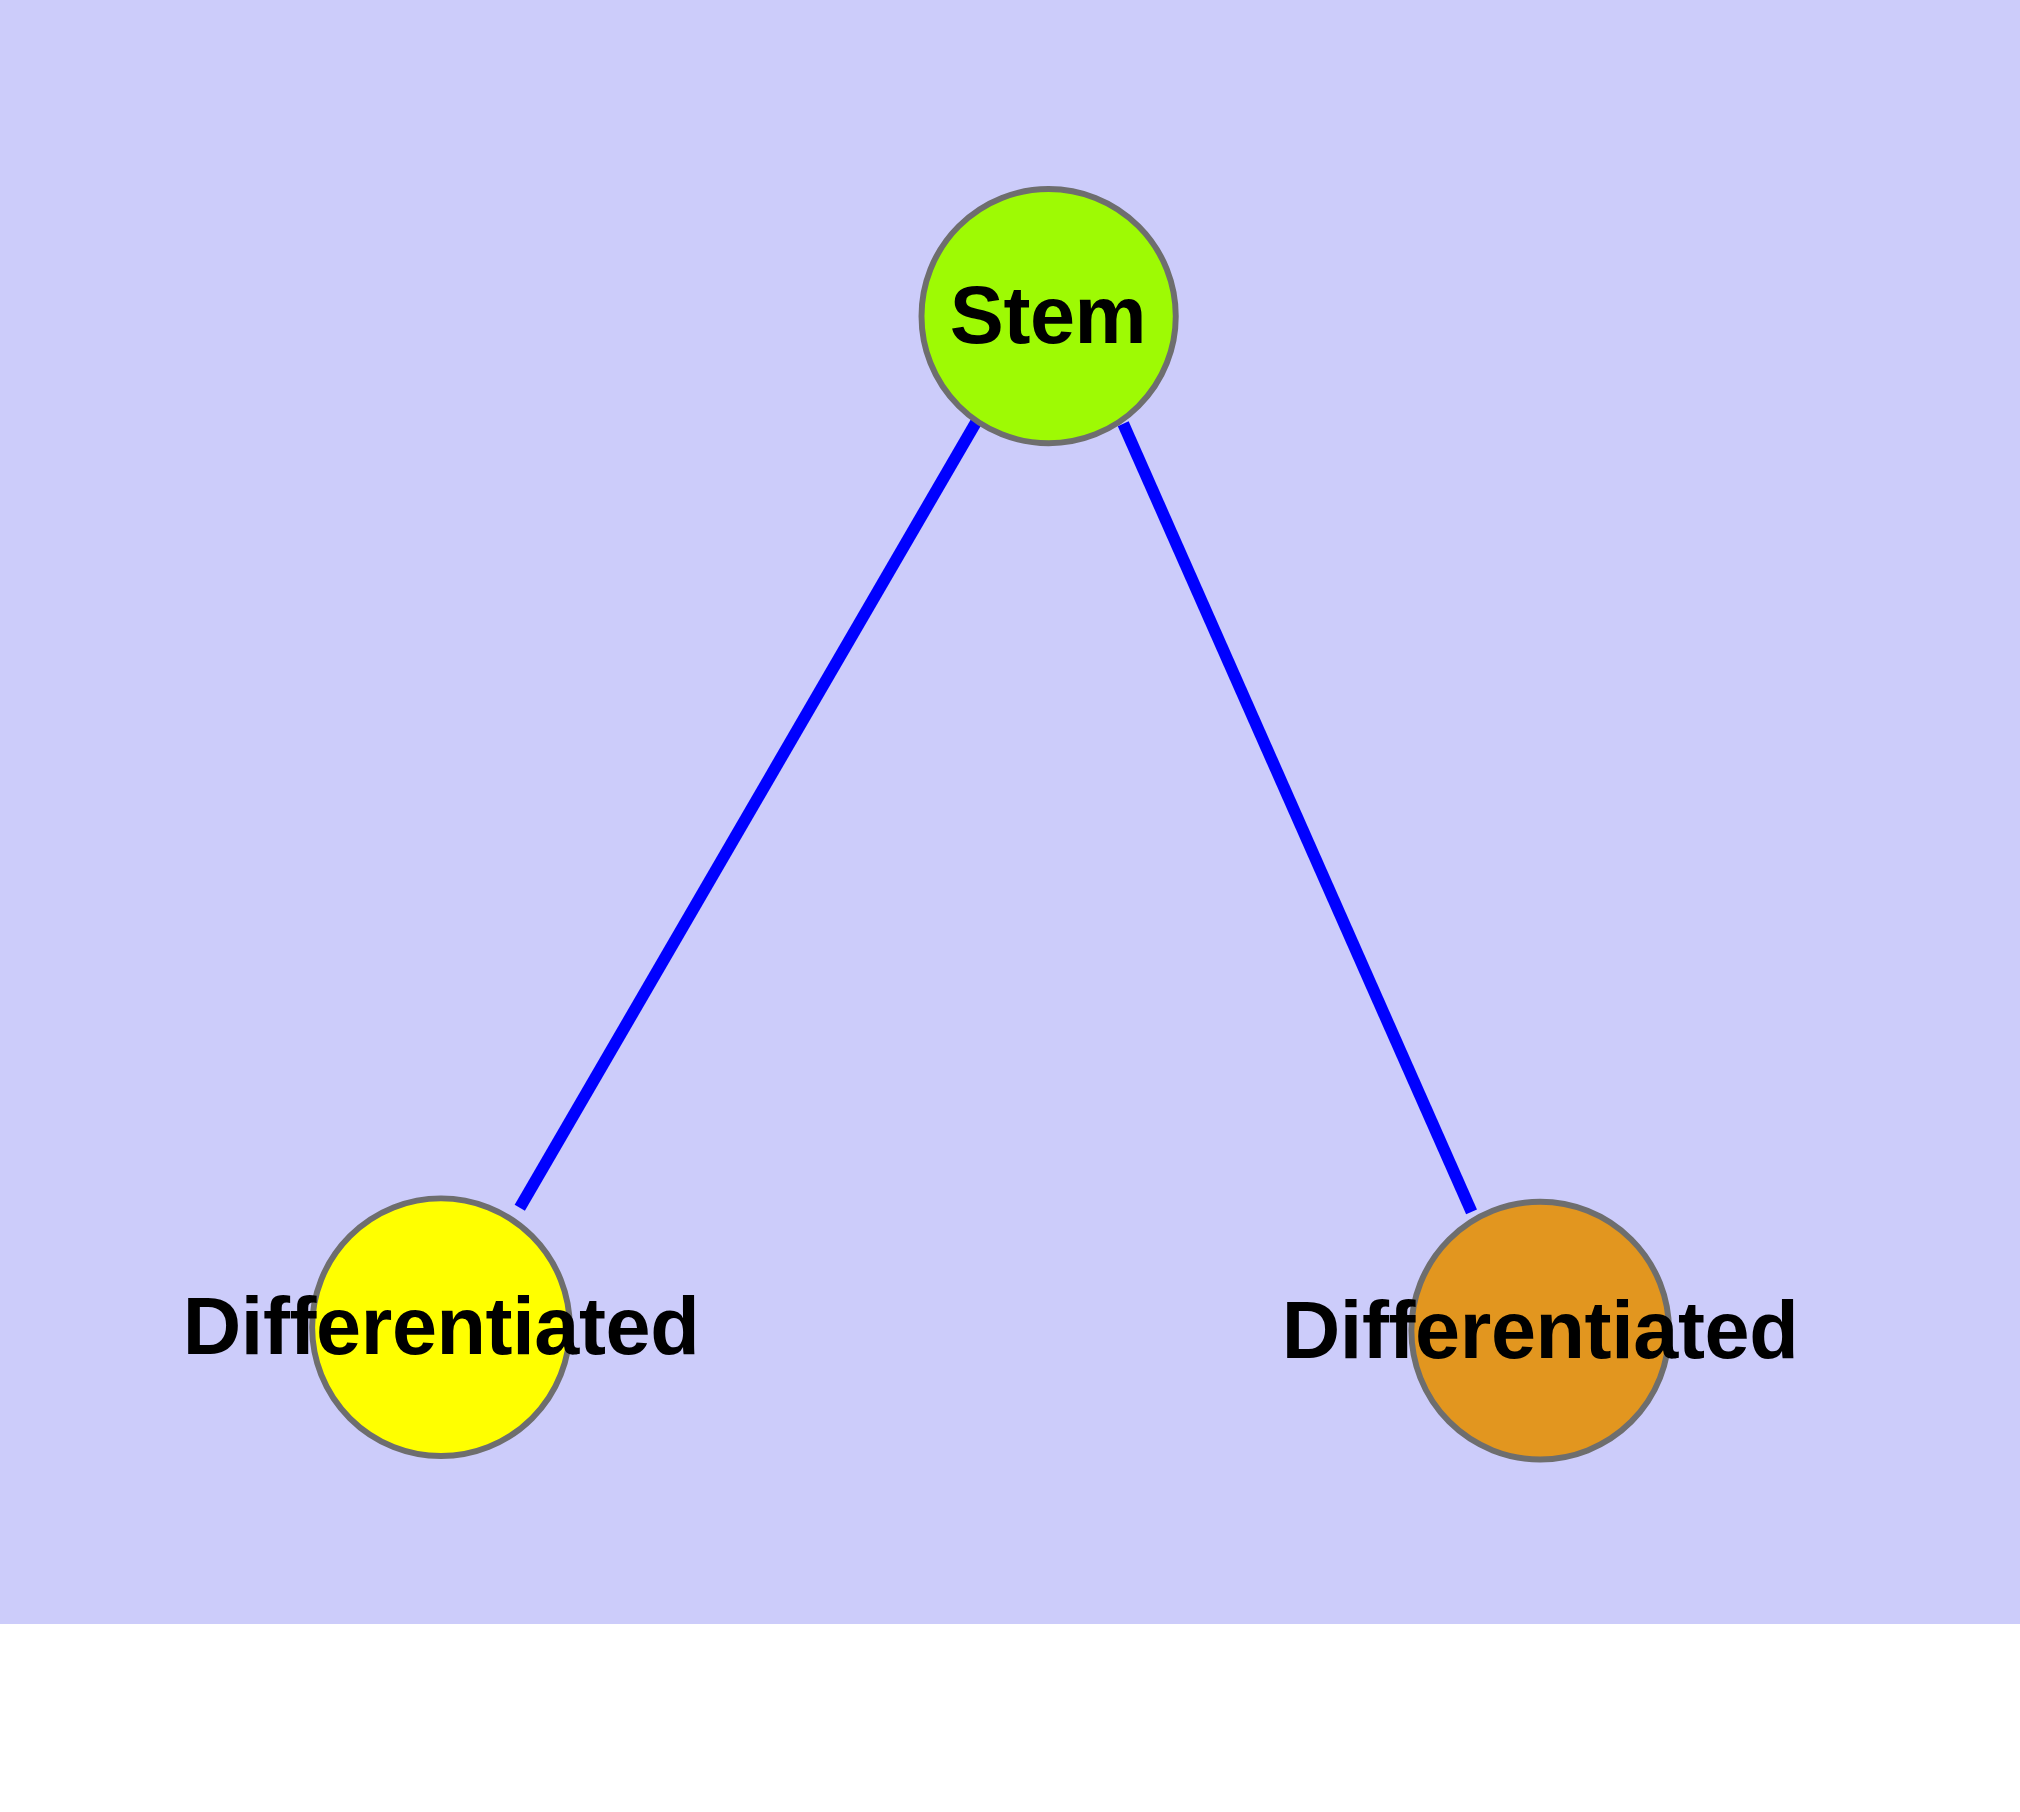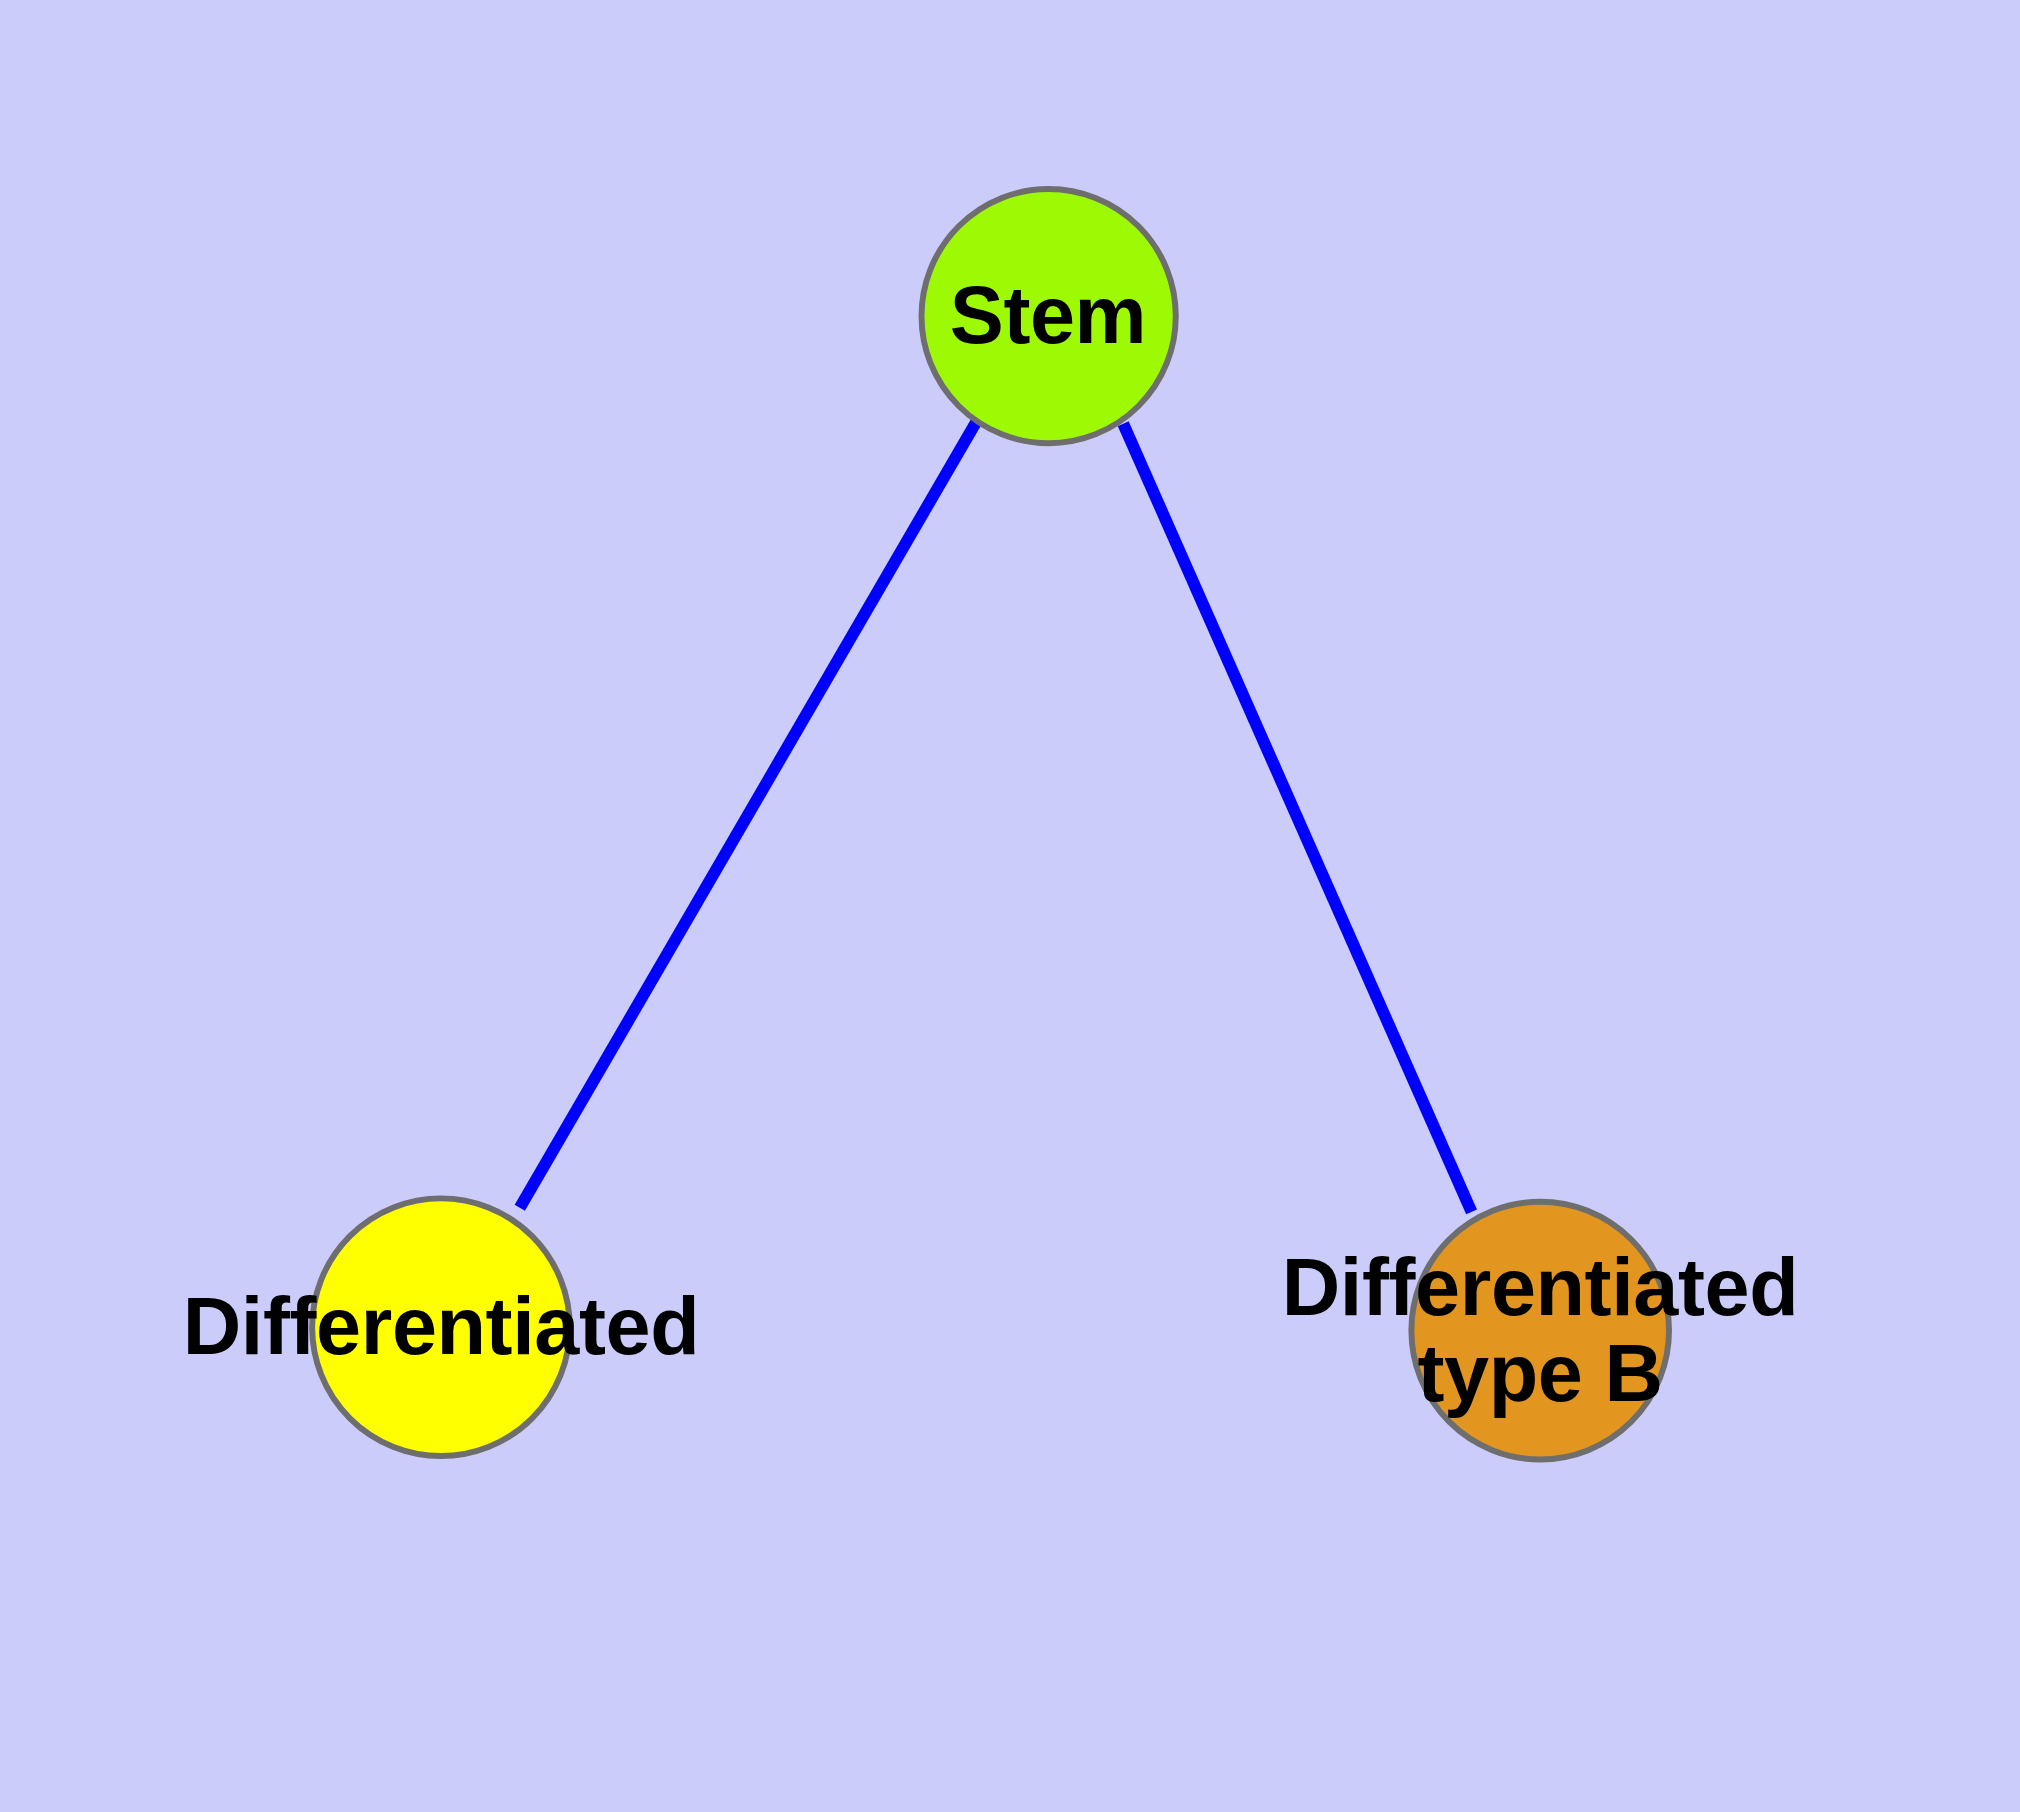--- a/index.html
+++ b/index.html
@@ -38,7 +38,7 @@
 </head>
 <body>
 
-<div id="canvas" style="width: 2021px; height: 1812px; background: rgb(204, 204, 250);">
+<div id="canvas" style="width: 2021px; height: 1624px; background: rgb(204, 204, 250);">
 
   <svg id="graph-svg" viewBox="0 0 2384 2138" xmlns="http://www.w3.org/2000/svg">
     <rect id="bg-rect" x="0" y="0" width="2384" height="2138" fill="#ccccfa"></rect>

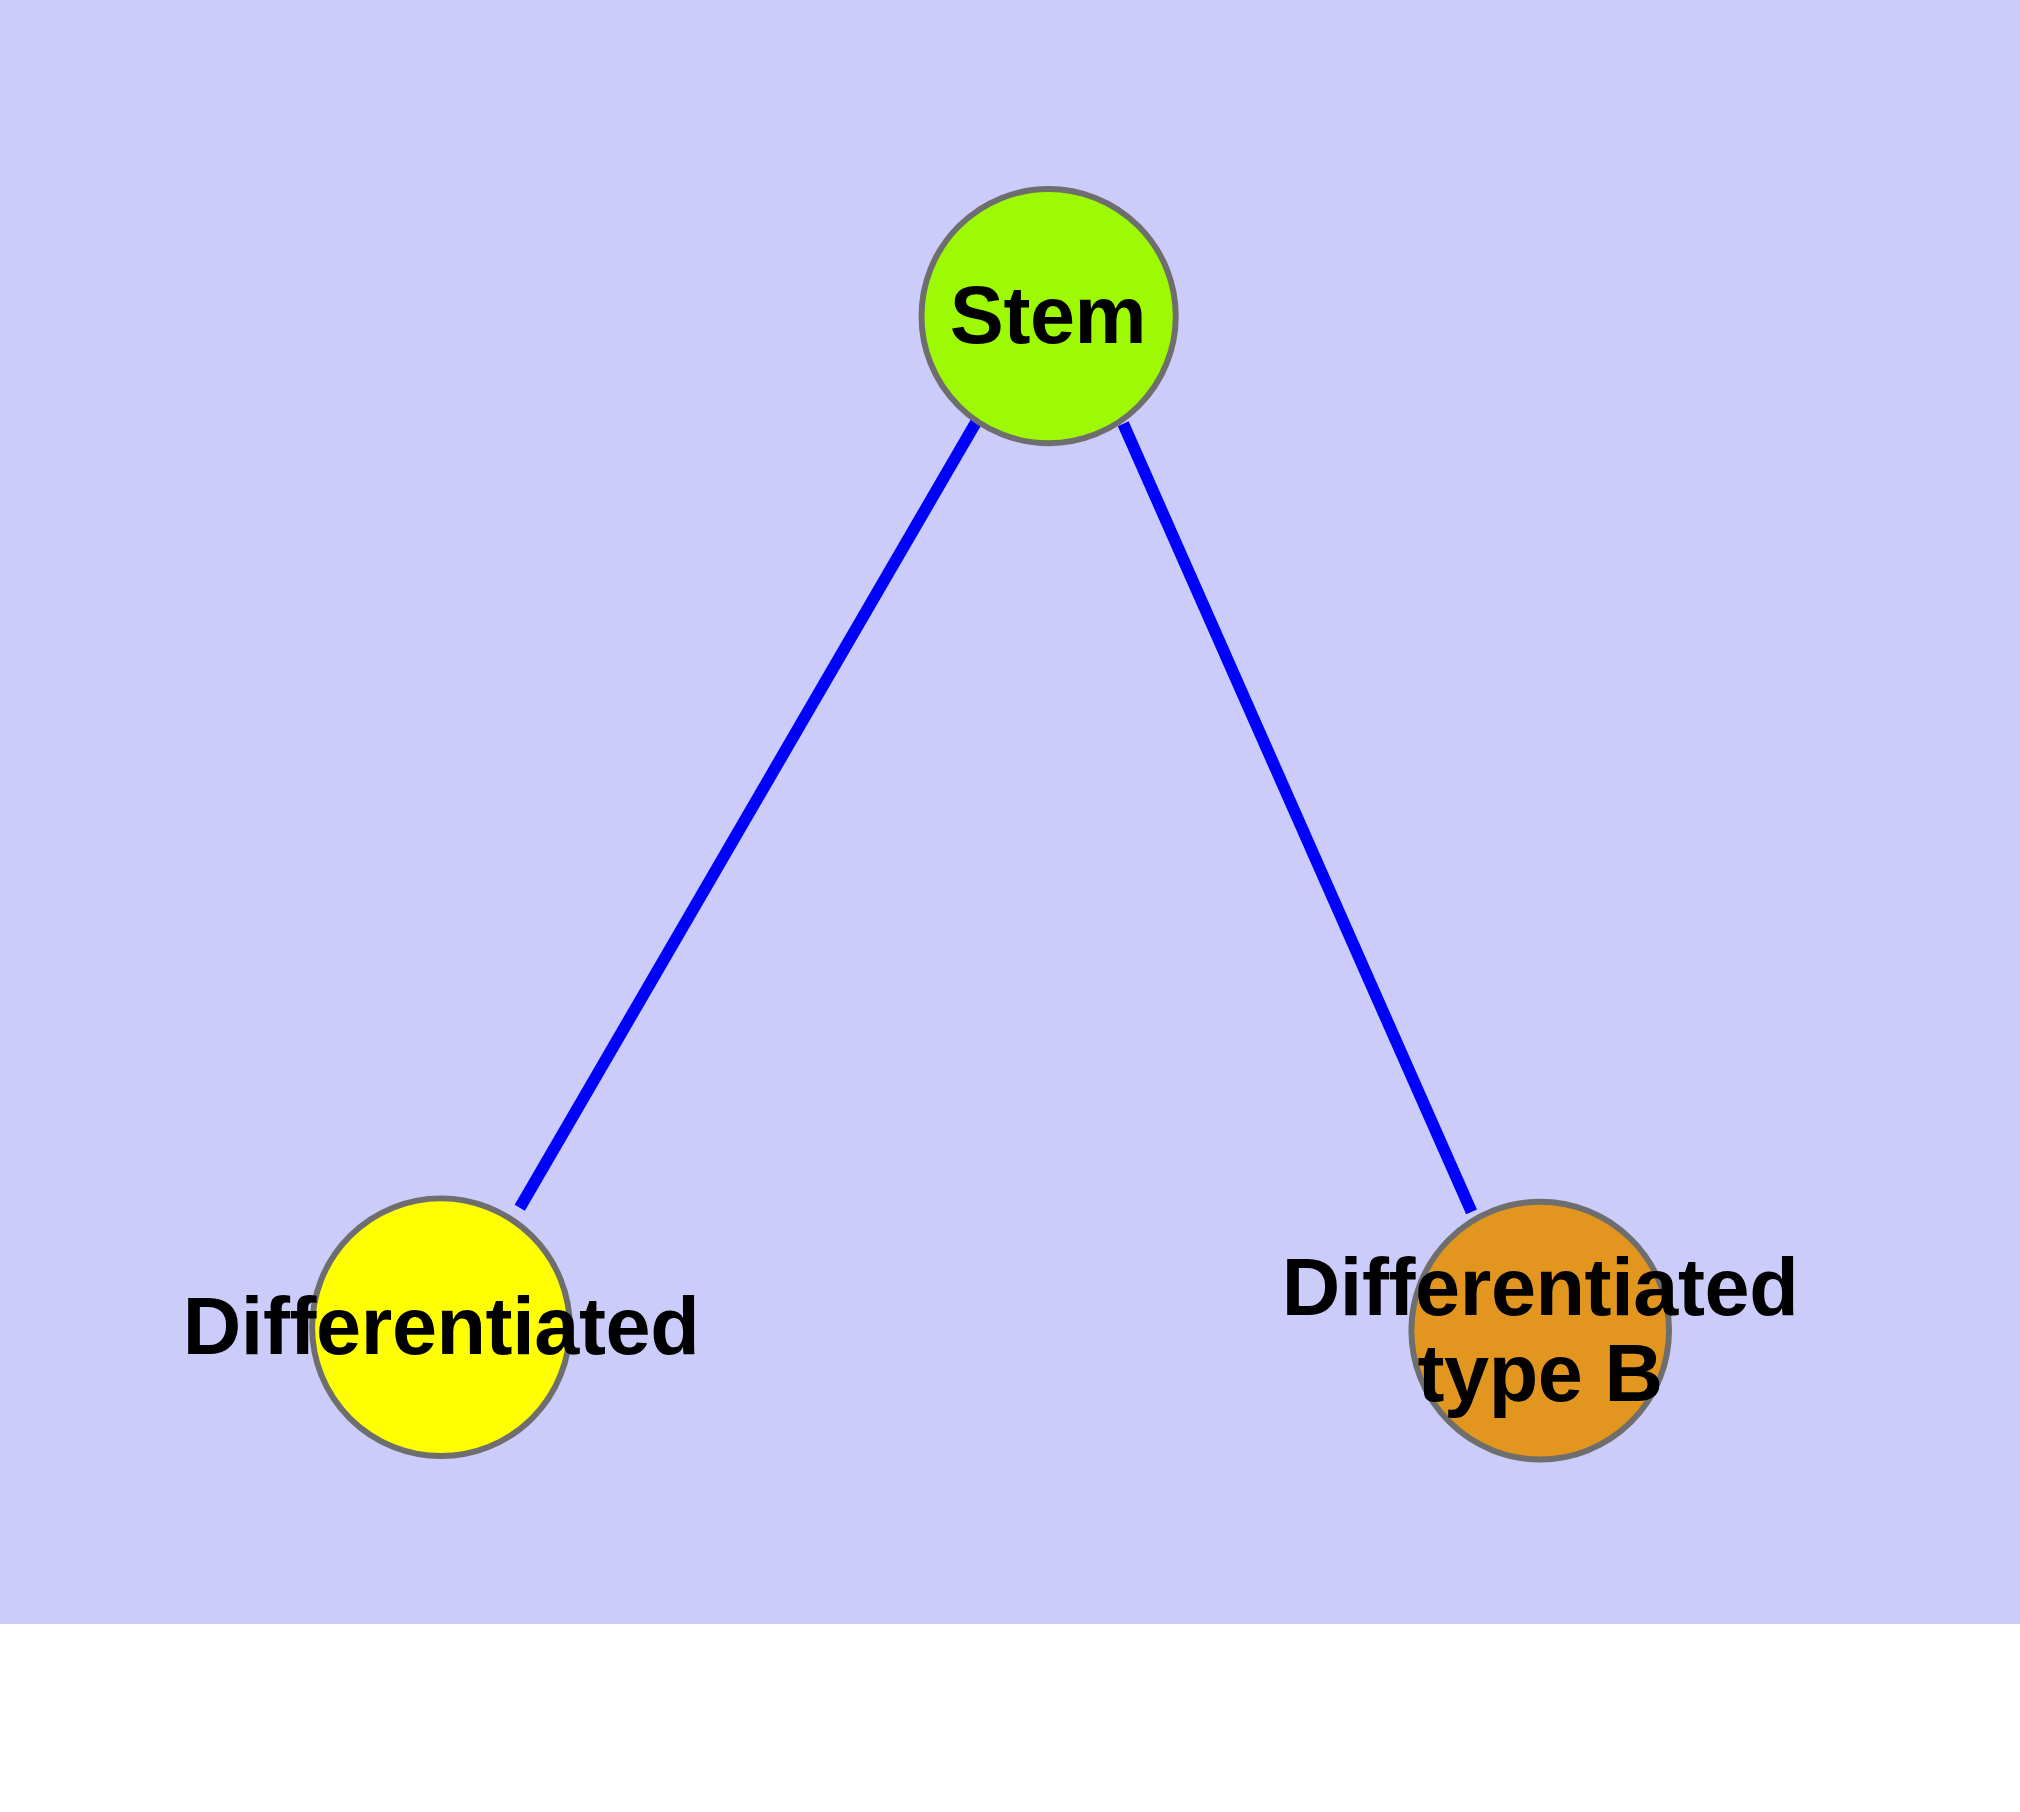--- a/index.html
+++ b/index.html
@@ -56,7 +56,7 @@
   <div id="labels-layer">
       <div class="node-label" style="left: 1048px; top: 316px; font-size: 81px; color: rgb(0, 0, 0);"><div>Stem</div></div>
       <div class="node-label" style="left: 441px; top: 1327px; font-size: 81px; color: rgb(0, 0, 0);"><div>Differentiated</div></div>
-      <div class="node-label" style="left: 1540px; top: 1331px; font-size: 81px; color: rgb(0, 0, 0);"><div>Differentiated</div><div>type B</div></div>
+      <div class="node-label" style="left: 1540px; top: 1331px; font-size: 81px; color: rgb(0, 0, 0);"><div>Differentiated</div></div>
     </div>
 
 </div>

